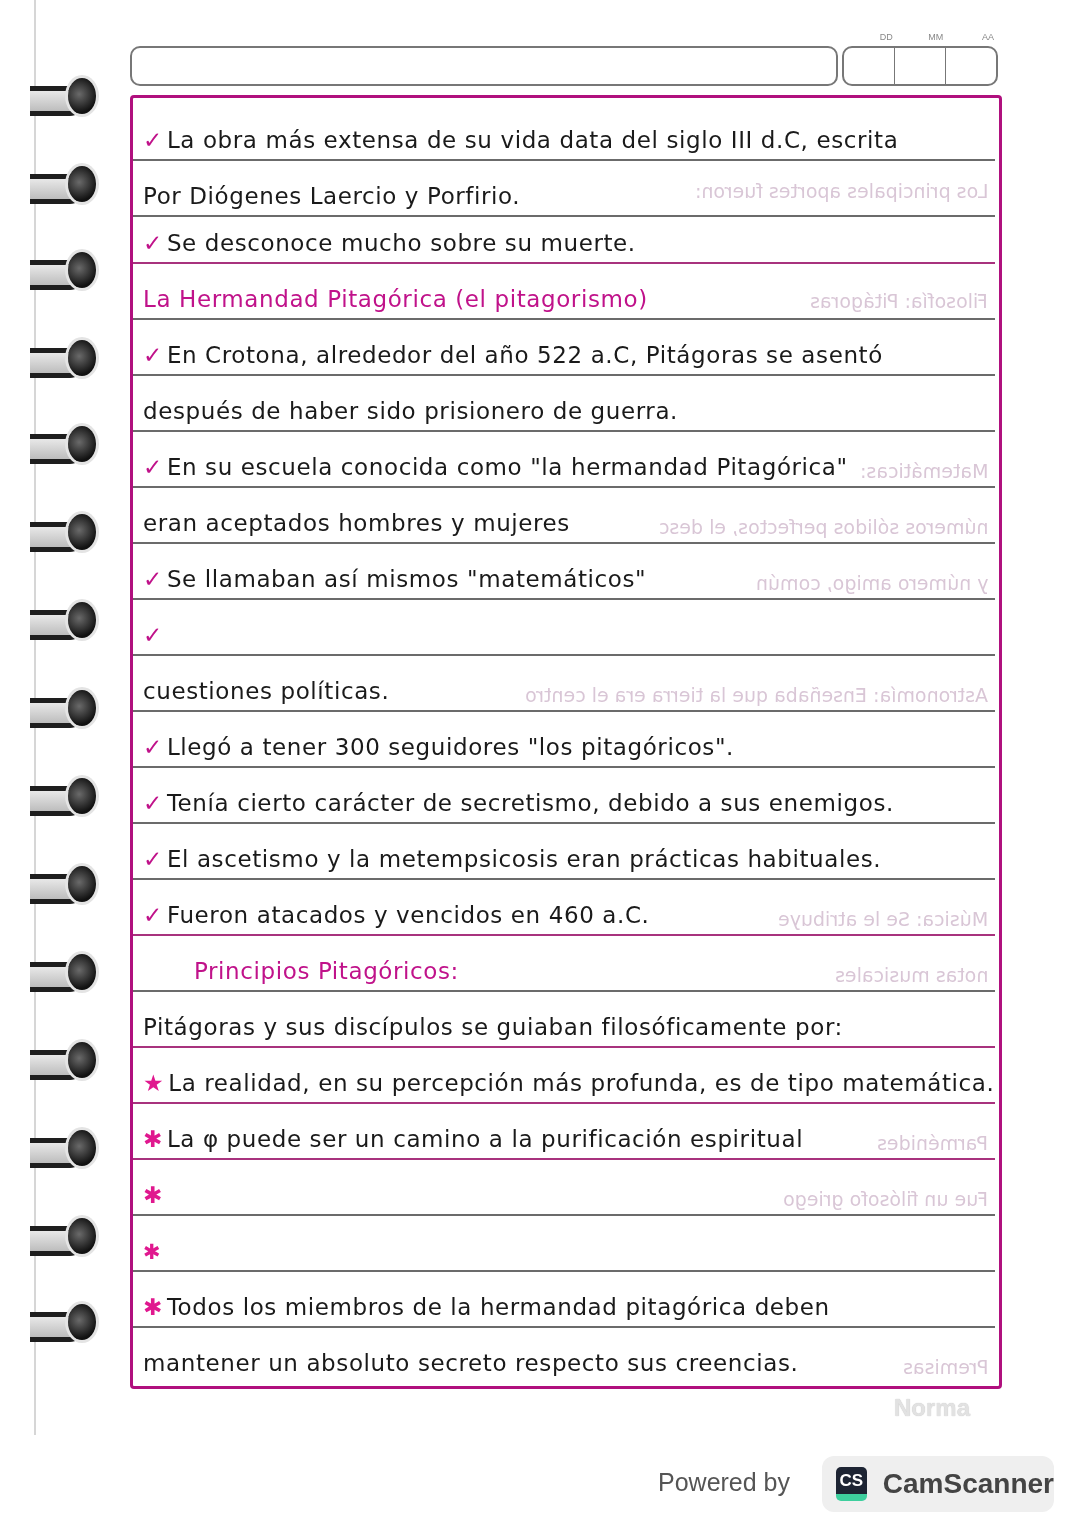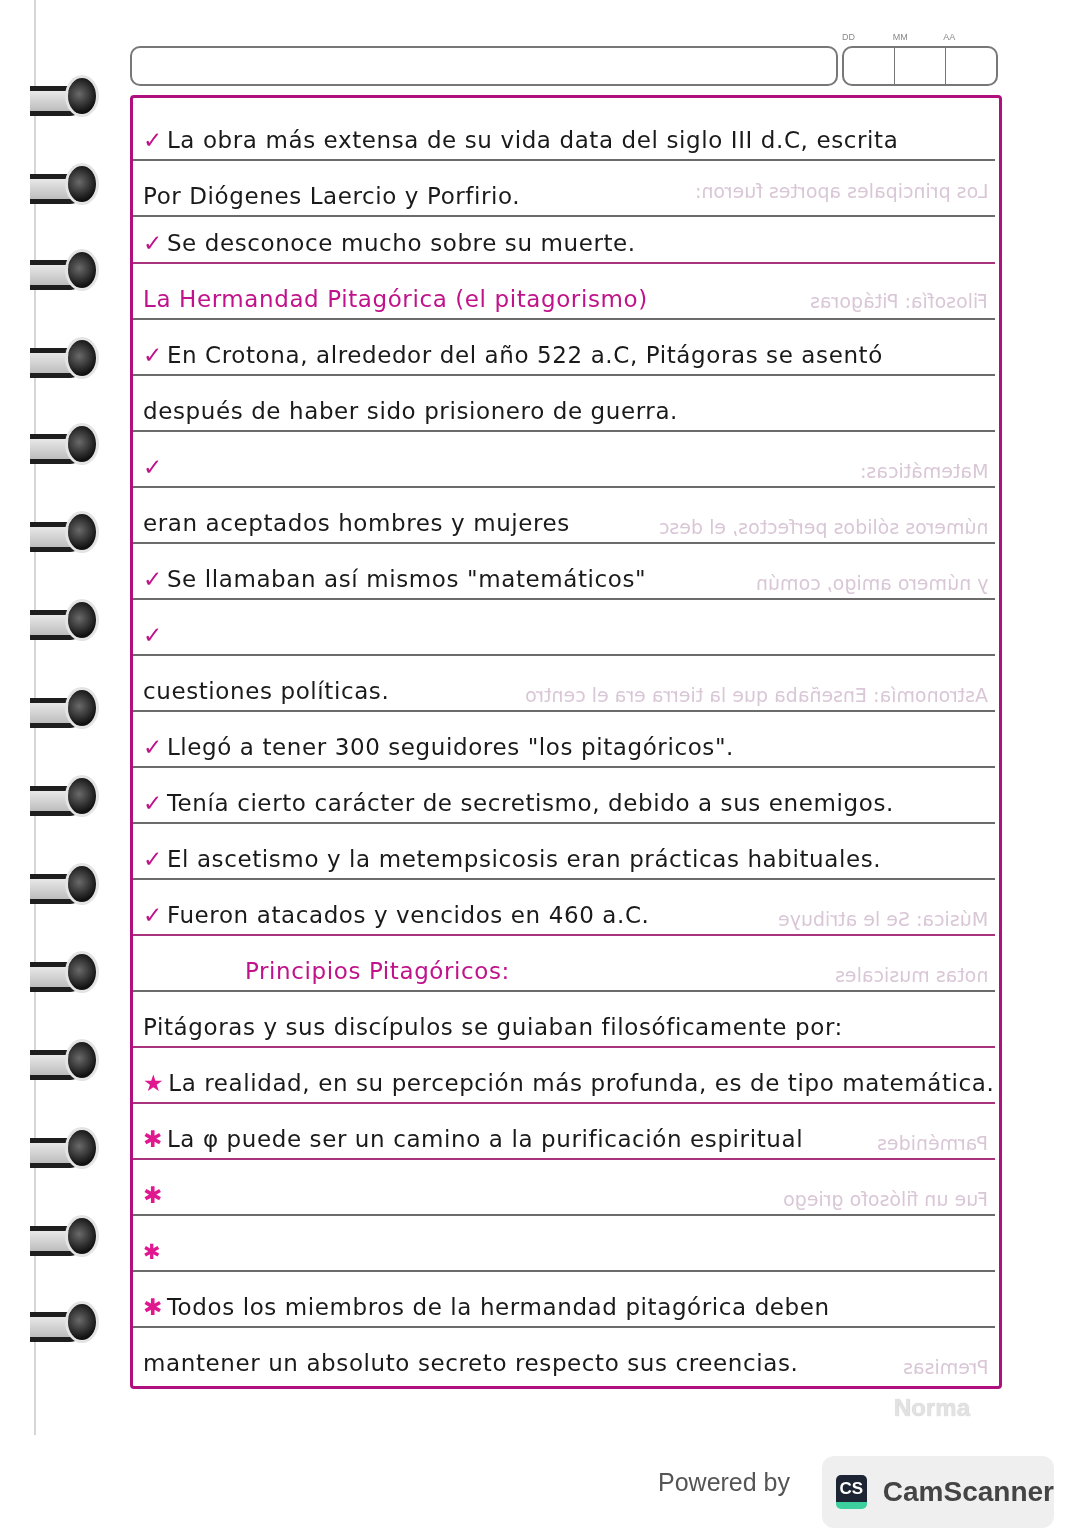--- a/index.html
+++ b/index.html
@@ -40,7 +40,7 @@
     position: absolute; left: 842px; top: 32px; width: 152px; display: flex;
     font-family: "Liberation Sans", sans-serif; font-size: 9px; color: #888;
   }
-  .date-labels span { flex: 1; text-align: left; }
+  .date-labels span { flex: 1; text-align: right; }
   .frame {
     position: absolute; left: 130px; top: 95px; width: 866px; height: 1288px;
     border: 3px solid #b0107e; border-radius: 4px;

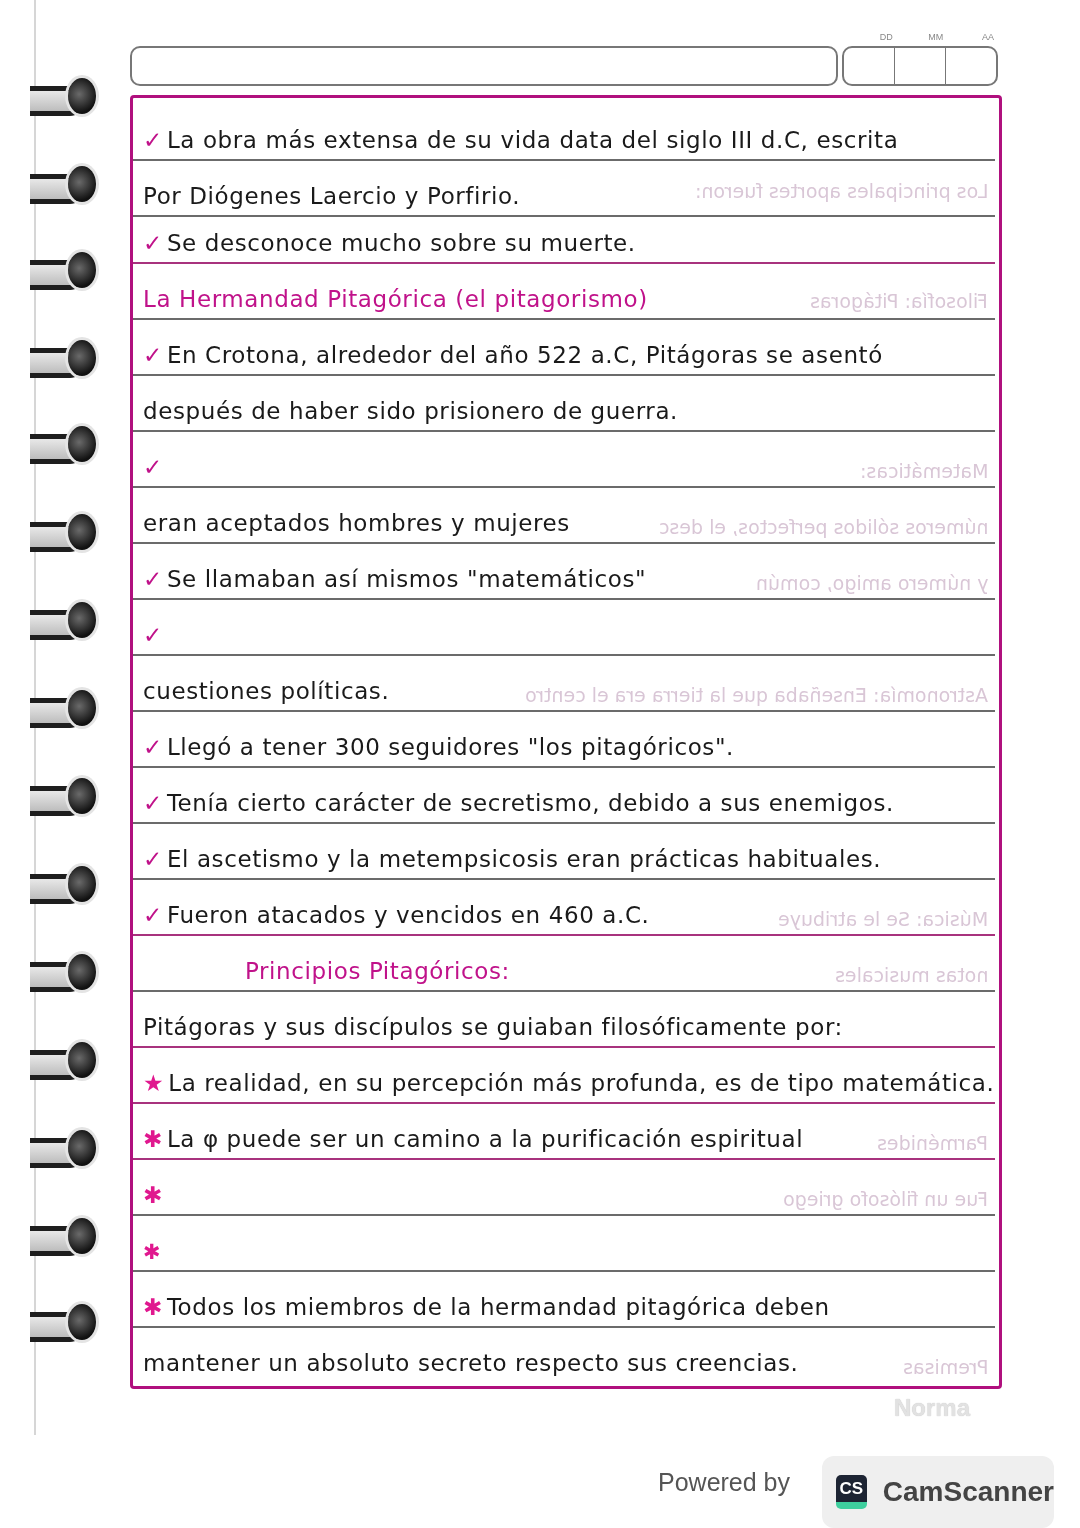--- a/index.html
+++ b/index.html
@@ -209,6 +209,7 @@
   </div>
 <div class="line" style="top:432px">
     <span class="mark check">✓</span>
+    <span>En su escuela conocida como "la hermandad Pitagórica"</span>
   </div>
 <div class="line" style="top:488px">
     <span>eran aceptados hombres y mujeres</span>

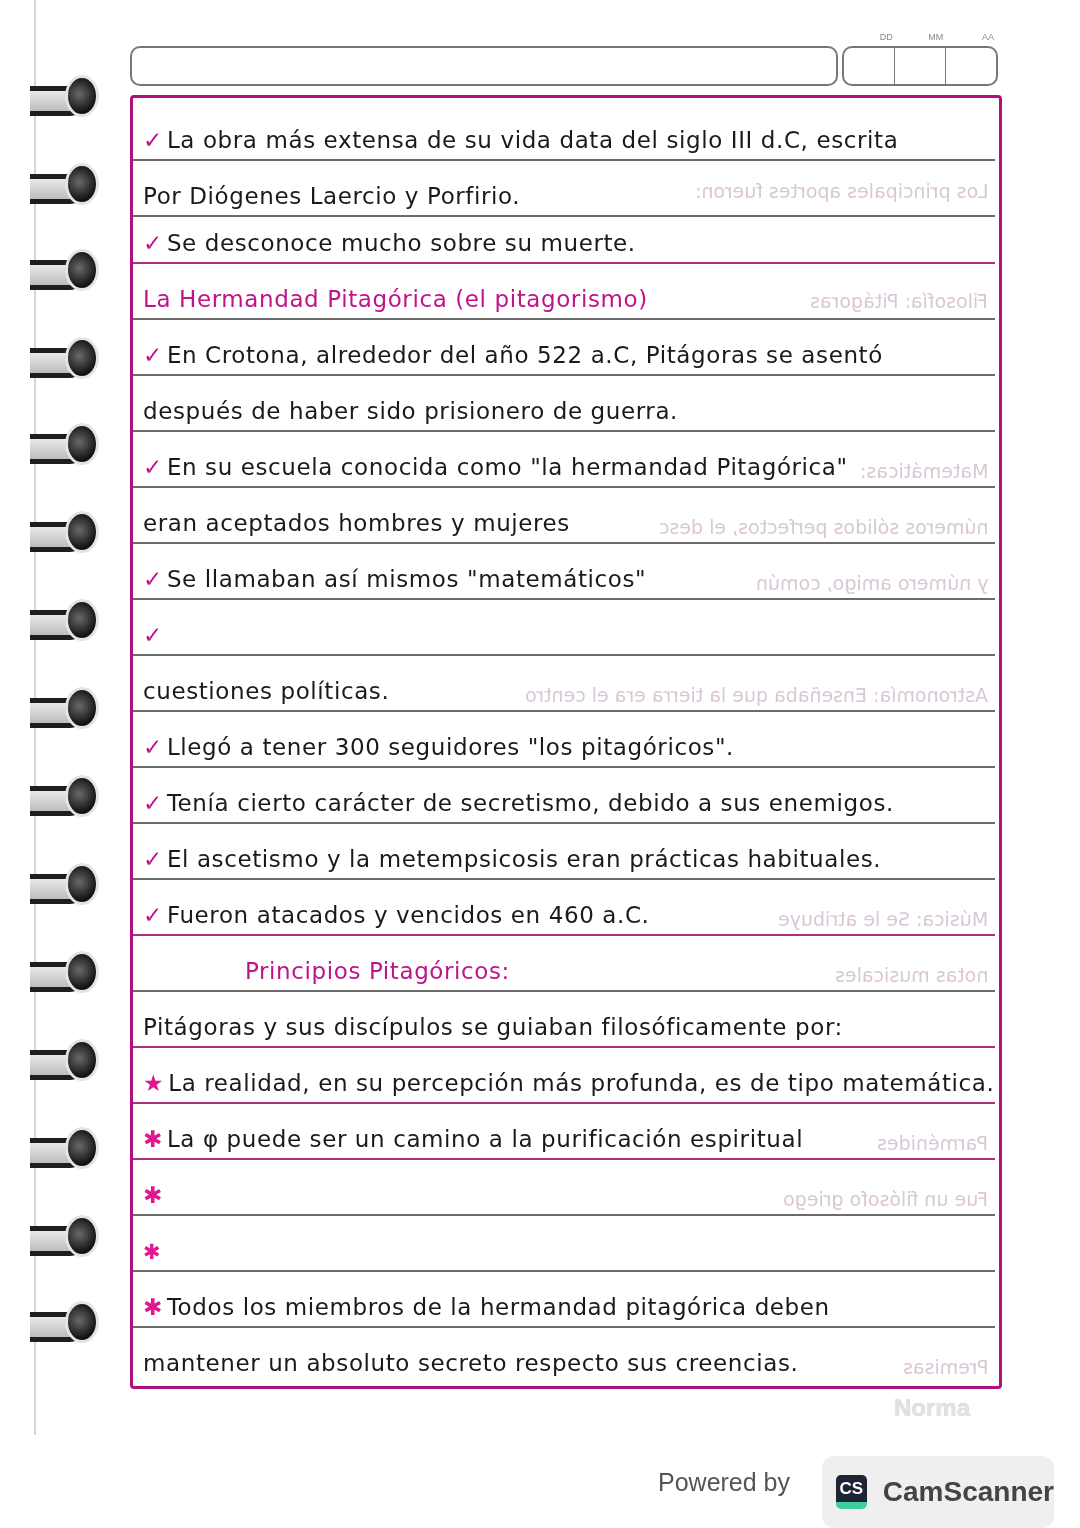--- a/index.html
+++ b/index.html
@@ -58,7 +58,7 @@
   }
   .line.pink-rule { border-bottom-color: #a8327e; }
   .line.heading { color: #c0128a; }
-  .line.heading.h2 { padding-left: 112px; }
+  .line.heading.h2 { padding-left: 61px; }
   .mark { font-weight: bold; margin-right: 4px; }
   .mark.check { color: #c0128a; }
   .mark.star { color: #e0188f; }

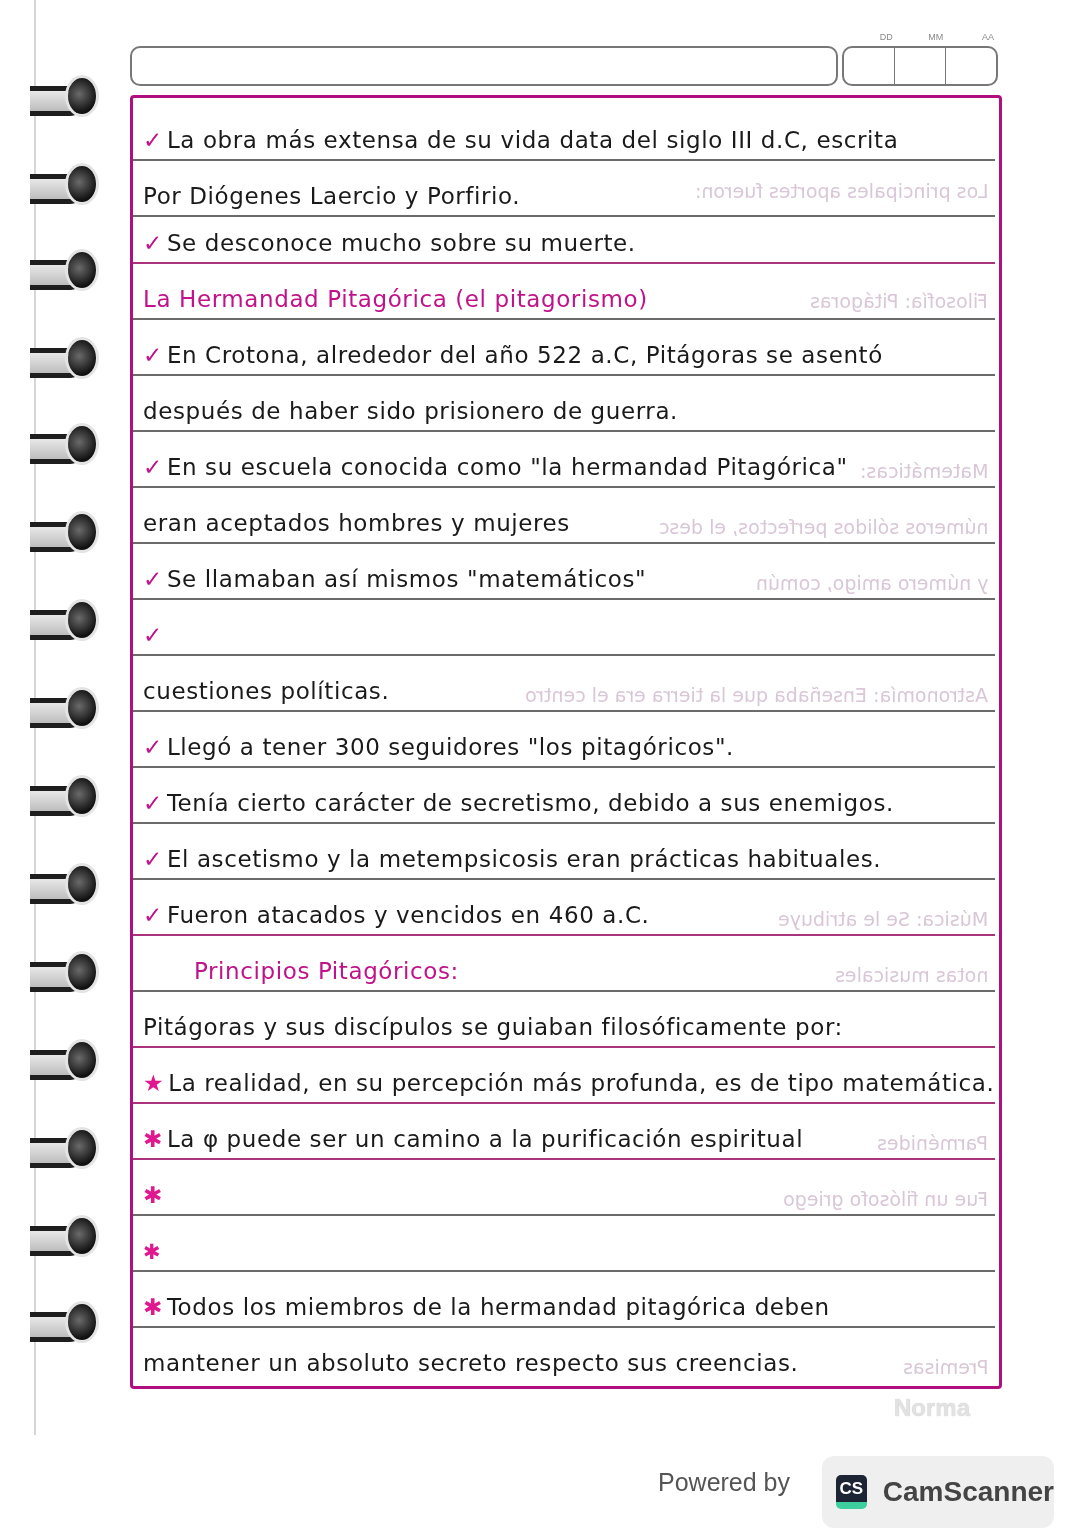--- a/index.html
+++ b/index.html
@@ -77,7 +77,7 @@
     font-family: "Liberation Sans", sans-serif; font-size: 25px; color: #555;
   }
   .cs-badge {
-    position: absolute; left: 822px; top: 1456px; width: 232px; height: 72px;
+    position: absolute; left: 822px; top: 1456px; width: 232px; height: 56px;
     background: #efefef; border-radius: 12px; display: flex; align-items: center;
   }
   .cs-logo {

